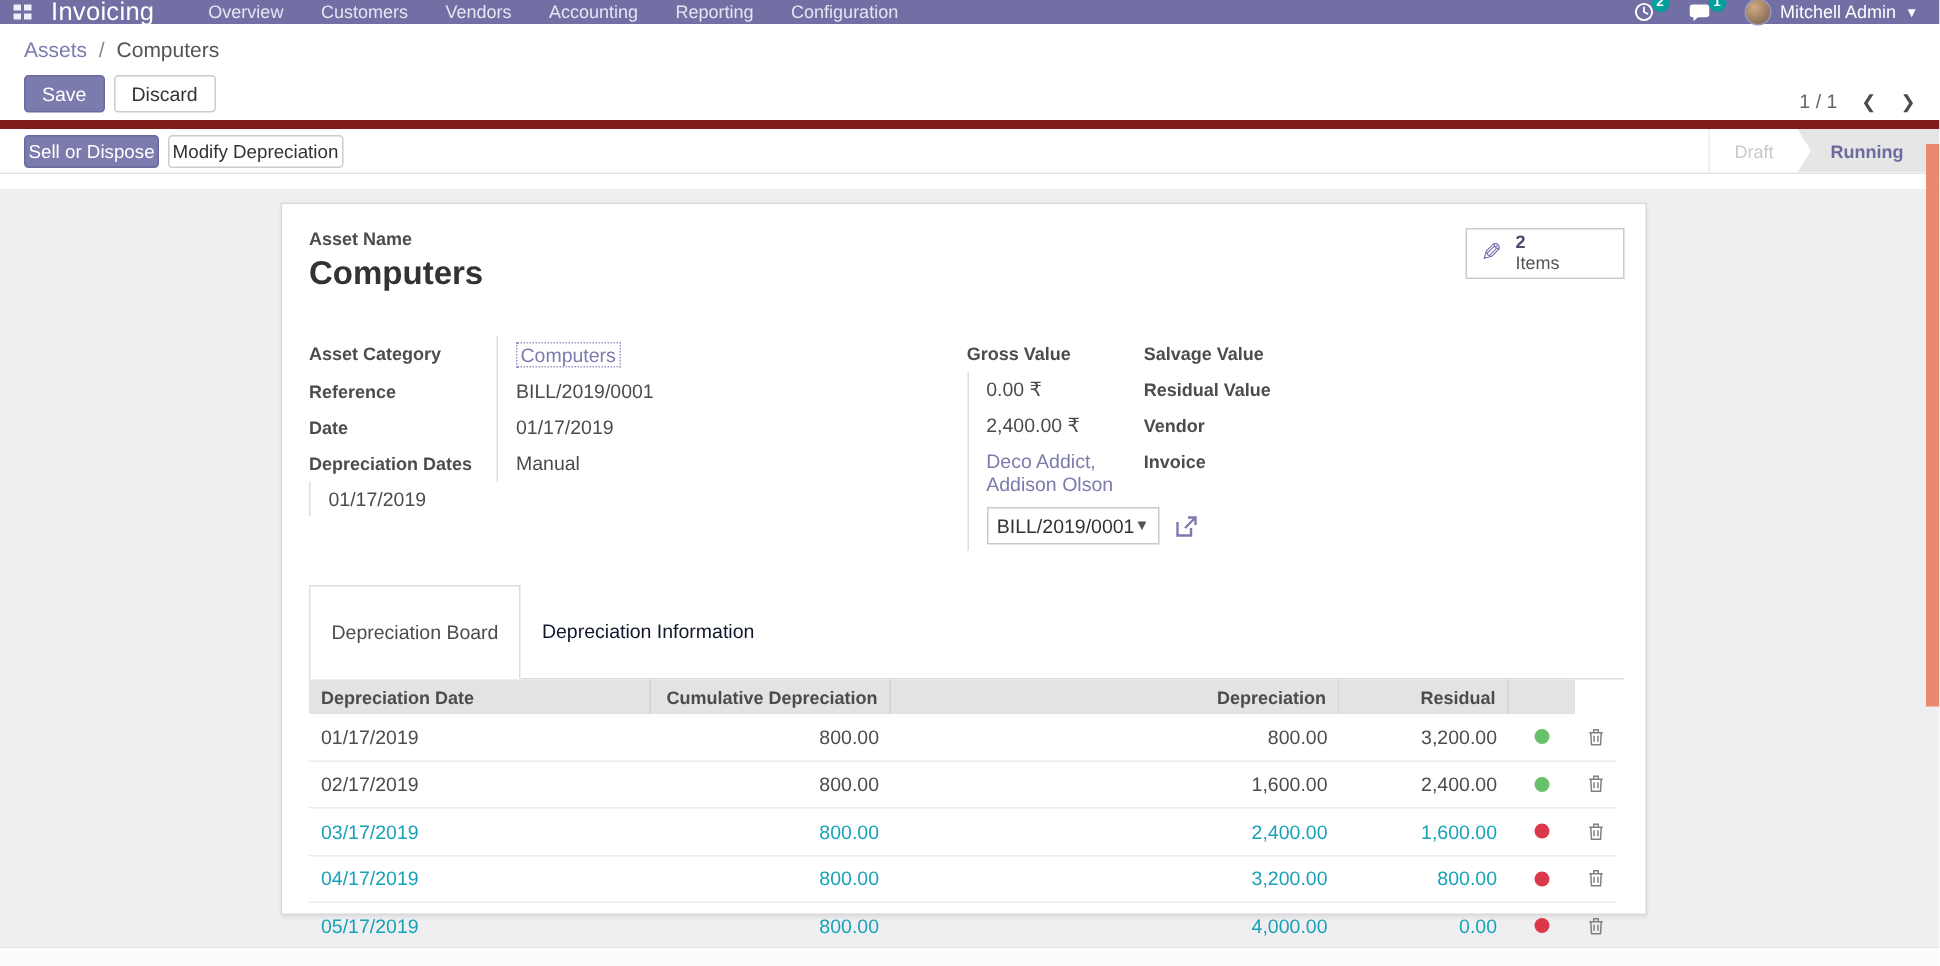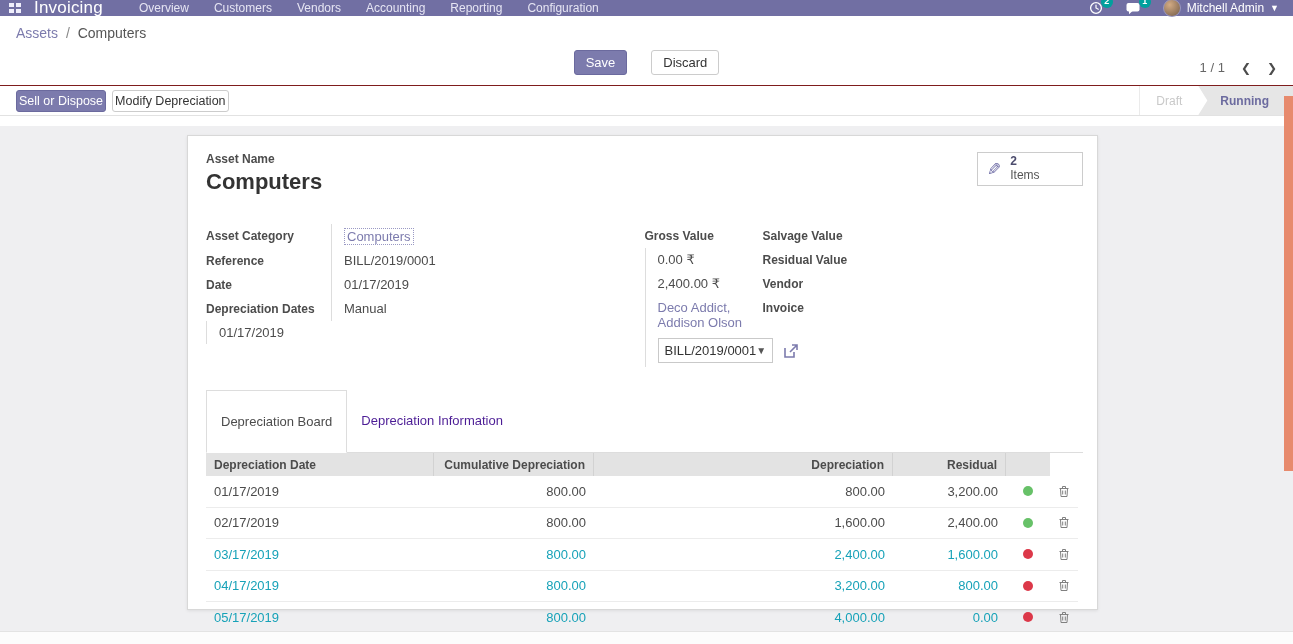--- a/index.html
+++ b/index.html
@@ -23,7 +23,7 @@
   .avatar { width:18px; height:18px; border-radius:50%; background:radial-gradient(circle at 35% 30%, #d3ab84, #8a6f57 75%); border:1px solid #9a98c0;}
   .caret { font-size:9px; color:#fff; }
   
-  .control-panel { background:#fff; height:70px; padding:9px 16px 0; border-bottom:1px solid #7f1d1d; position:relative;}
+  .control-panel { background:#fff; height:70px; padding:9px 16px 0; border-bottom:6px solid #7f1d1d; position:relative;}
   .breadcrumb { font-size:14px; }
   .breadcrumb .bc-link { color:#7c7bad; cursor:pointer; }
   .breadcrumb .bc-sep { color:#888; margin:0 4px; }

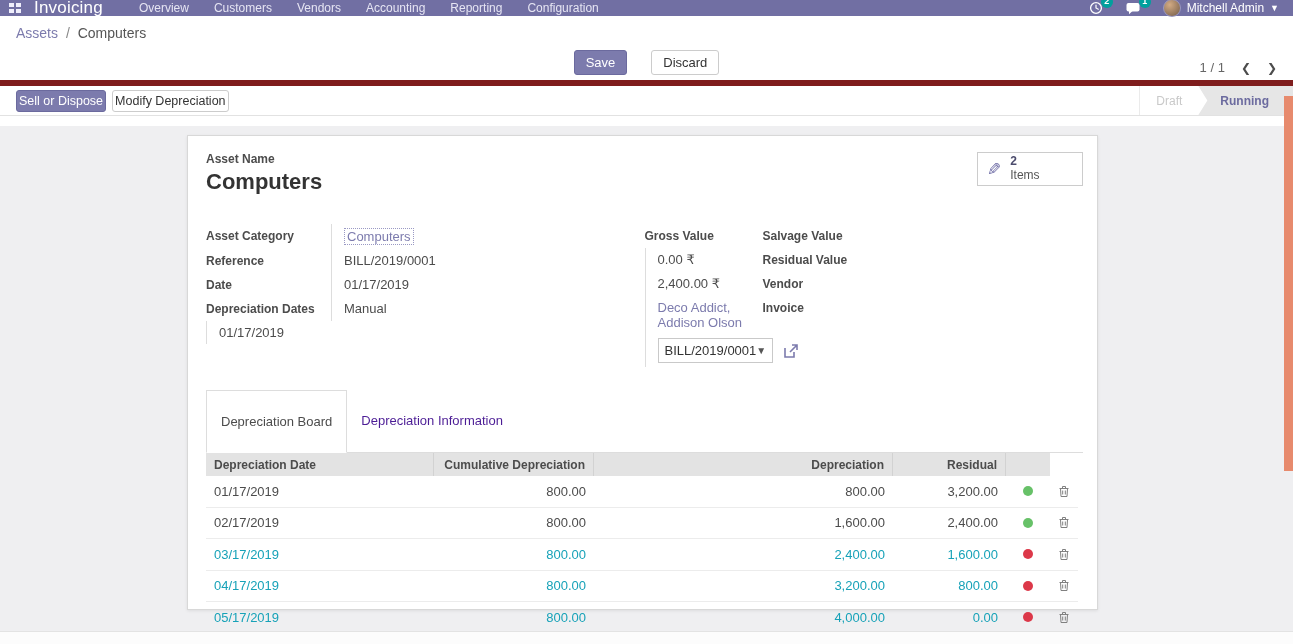--- a/index.html
+++ b/index.html
@@ -28,7 +28,7 @@
   .breadcrumb .bc-link { color:#7c7bad; cursor:pointer; }
   .breadcrumb .bc-sep { color:#888; margin:0 4px; }
   .breadcrumb .bc-current { color:#555; }
-  .cp-buttons { margin-top:9px; display:flex; gap:24px;justify-content:center;}
+  .cp-buttons { margin-top:9px; display:flex; gap:6px;}
   .btn { font-size:13px; padding:4px 11px; border-radius:3px; cursor:pointer; border:1px solid transparent; background:#fff;}
   .btn-primary { background:#7c7bad; border-color:#6b6a9e; color:#fff; }
   .btn-default { background:#fff; border-color:#ccc; color:#333; }

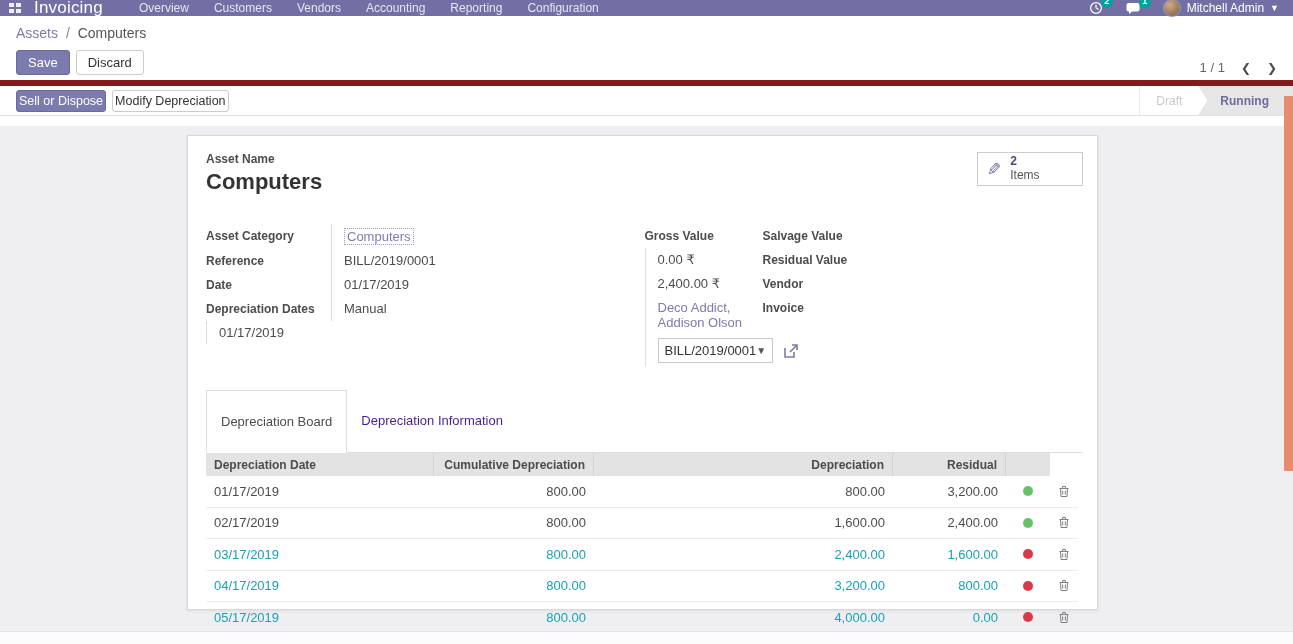--- a/index.html
+++ b/index.html
@@ -71,7 +71,7 @@
   .tabs { display:flex; border-bottom:1px solid #ddd; }
   .tab { font-size:13px; padding:23px 14px; cursor:pointer; }
   .tab.active { background:#fff; border:1px solid #ddd; border-bottom:1px solid #fff; margin-bottom:-1px; color:#4c4c4c;}
-  .tab.inactive { color:#4c1d95; }
+  .tab.inactive { color:#0f172a; }
   
   .dep-table { width:872px; }
   .trow { display:grid; grid-template-columns:228px 160px 299px 113px 44px 28px; align-items:center;}

